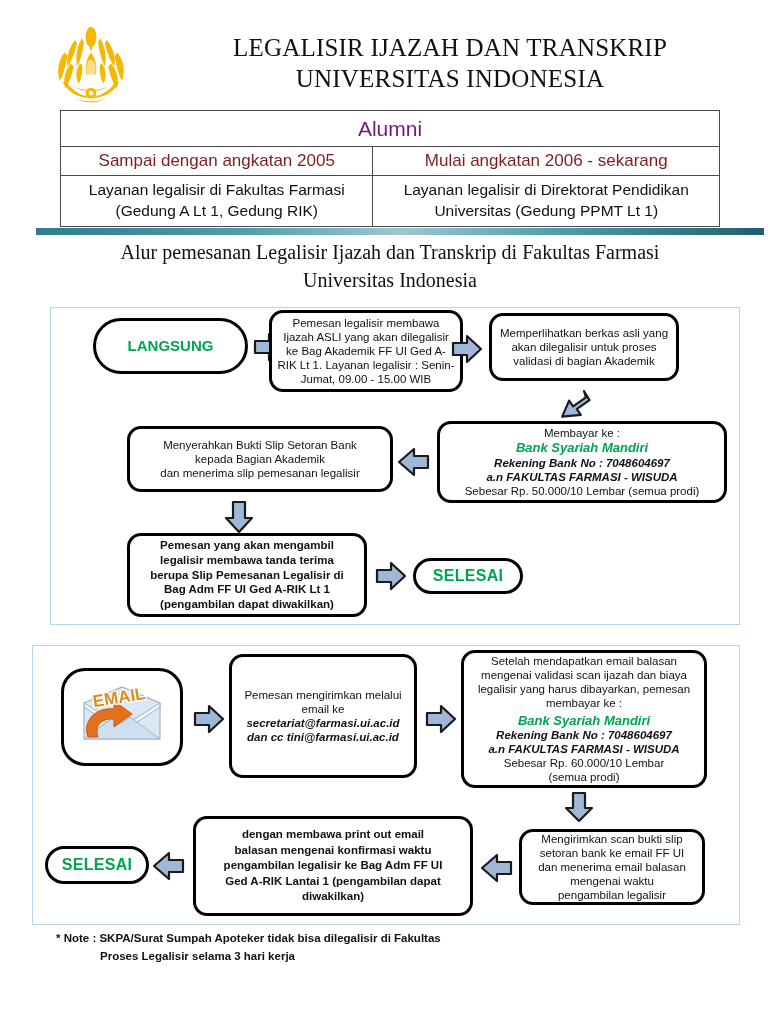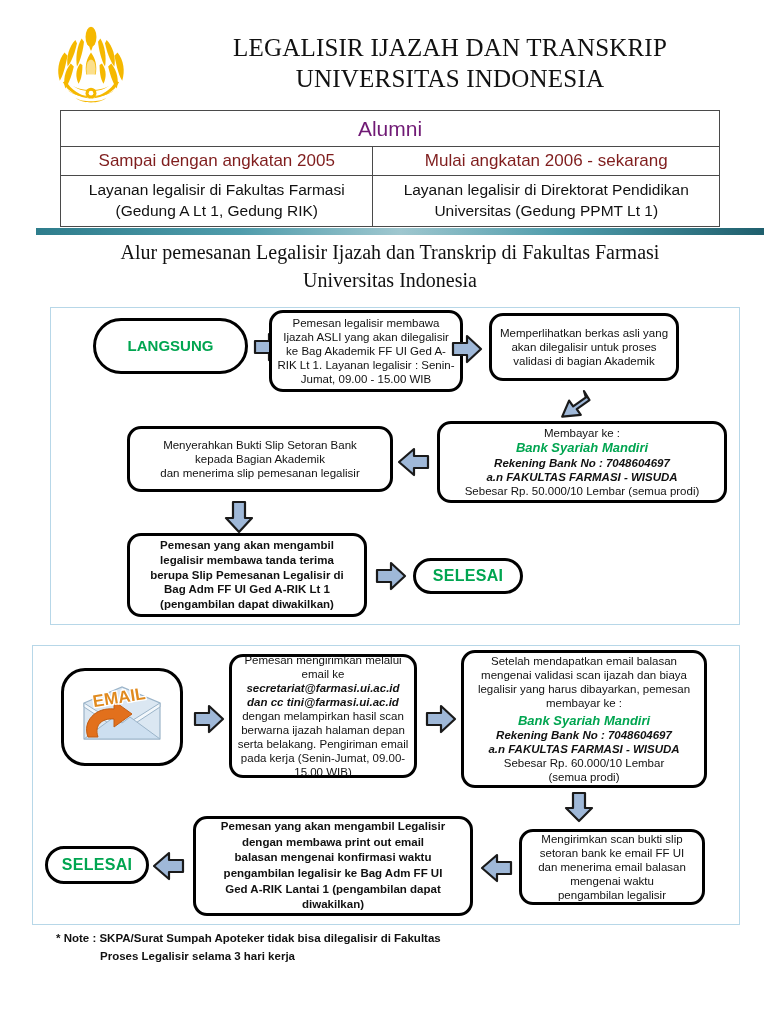--- a/index.html
+++ b/index.html
@@ -278,7 +278,6 @@
       <div>email ke</div>
       <div class="t-italic">secretariat@farmasi.ui.ac.id</div>
       <div class="t-italic">dan cc tini@farmasi.ui.ac.id</div>
-      <div>dengan melampirkan hasil scan berwarna ijazah halaman depan serta belakang. Pengiriman email pada kerja (Senin-Jumat, 09.00-15.00 WIB)</div>
     </div>
   </div>
 

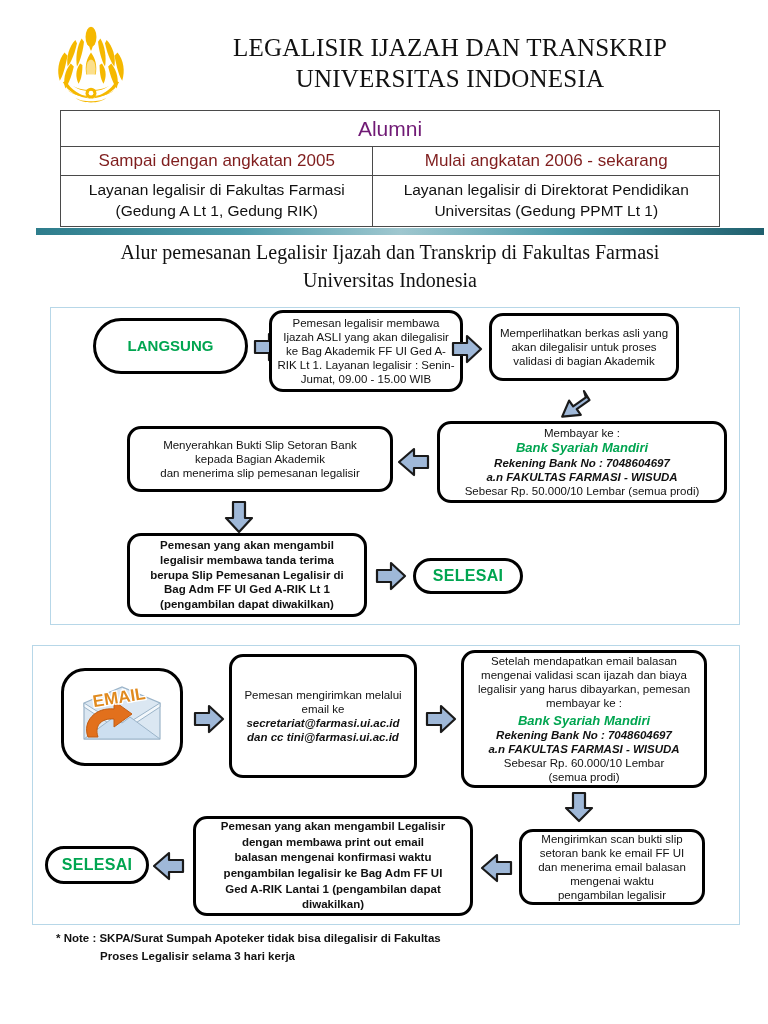--- a/index.html
+++ b/index.html
@@ -322,7 +322,6 @@
 
   <div class="fbox rounded" style="left:160px; top:170px; width:280px; height:100px;">
     <div class="inner t-norm t-bold" style="line-height:1.35;">
-      <div>Pemesan yang akan mengambil Legalisir</div>
       <div>dengan membawa print out email</div>
       <div>balasan mengenai konfirmasi waktu</div>
       <div>pengambilan legalisir ke Bag Adm FF UI</div>

